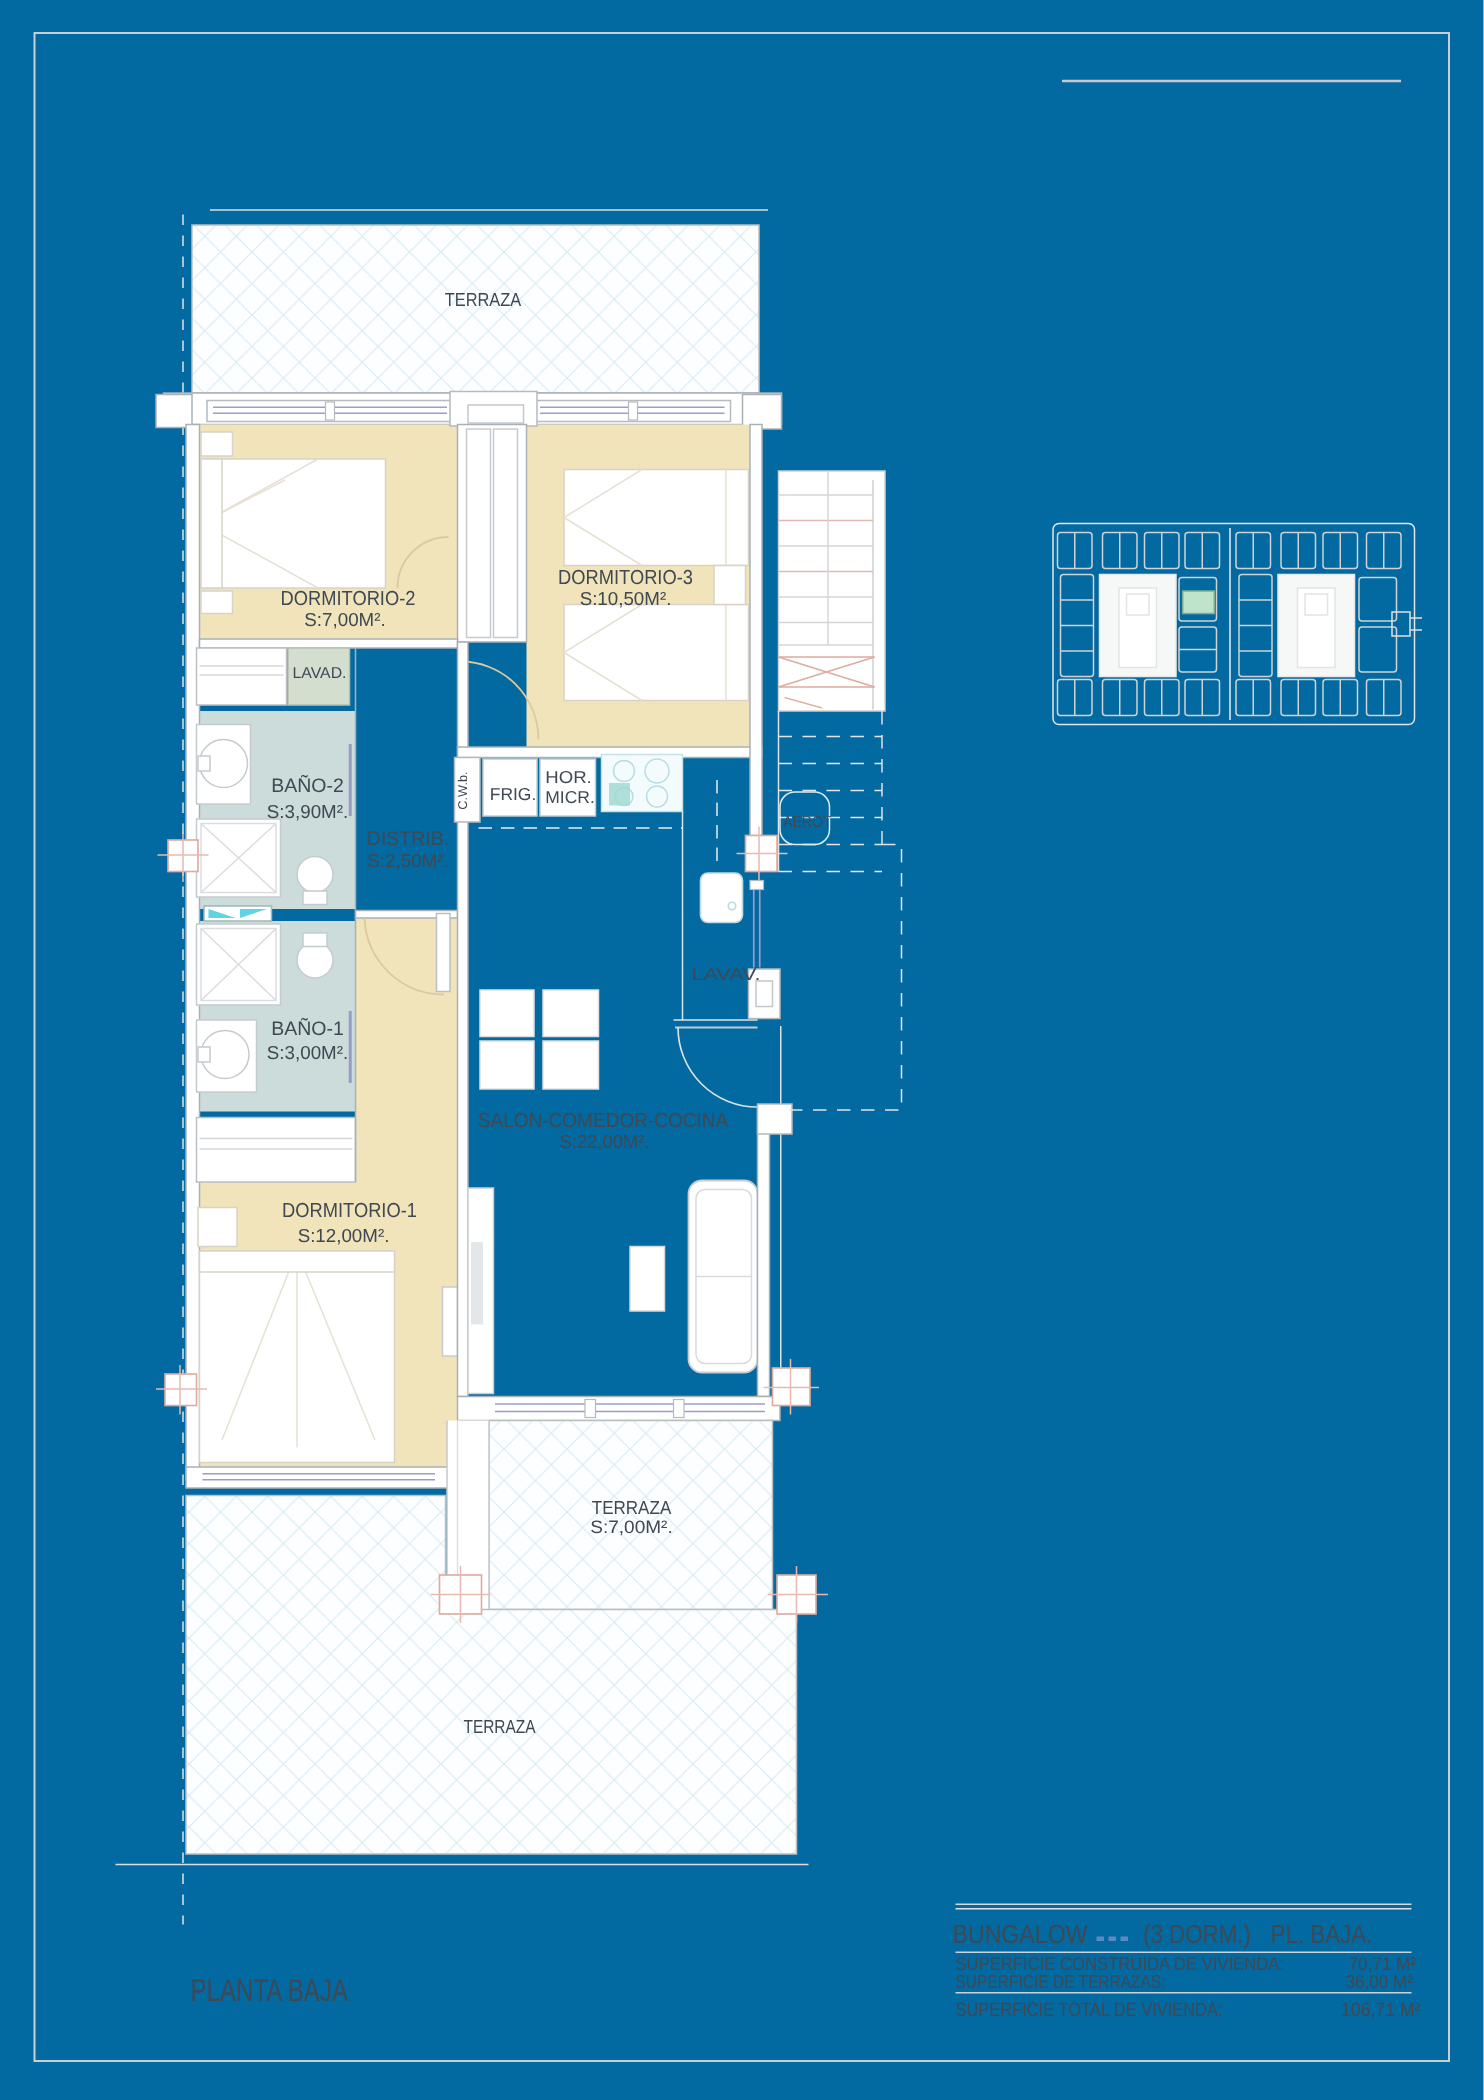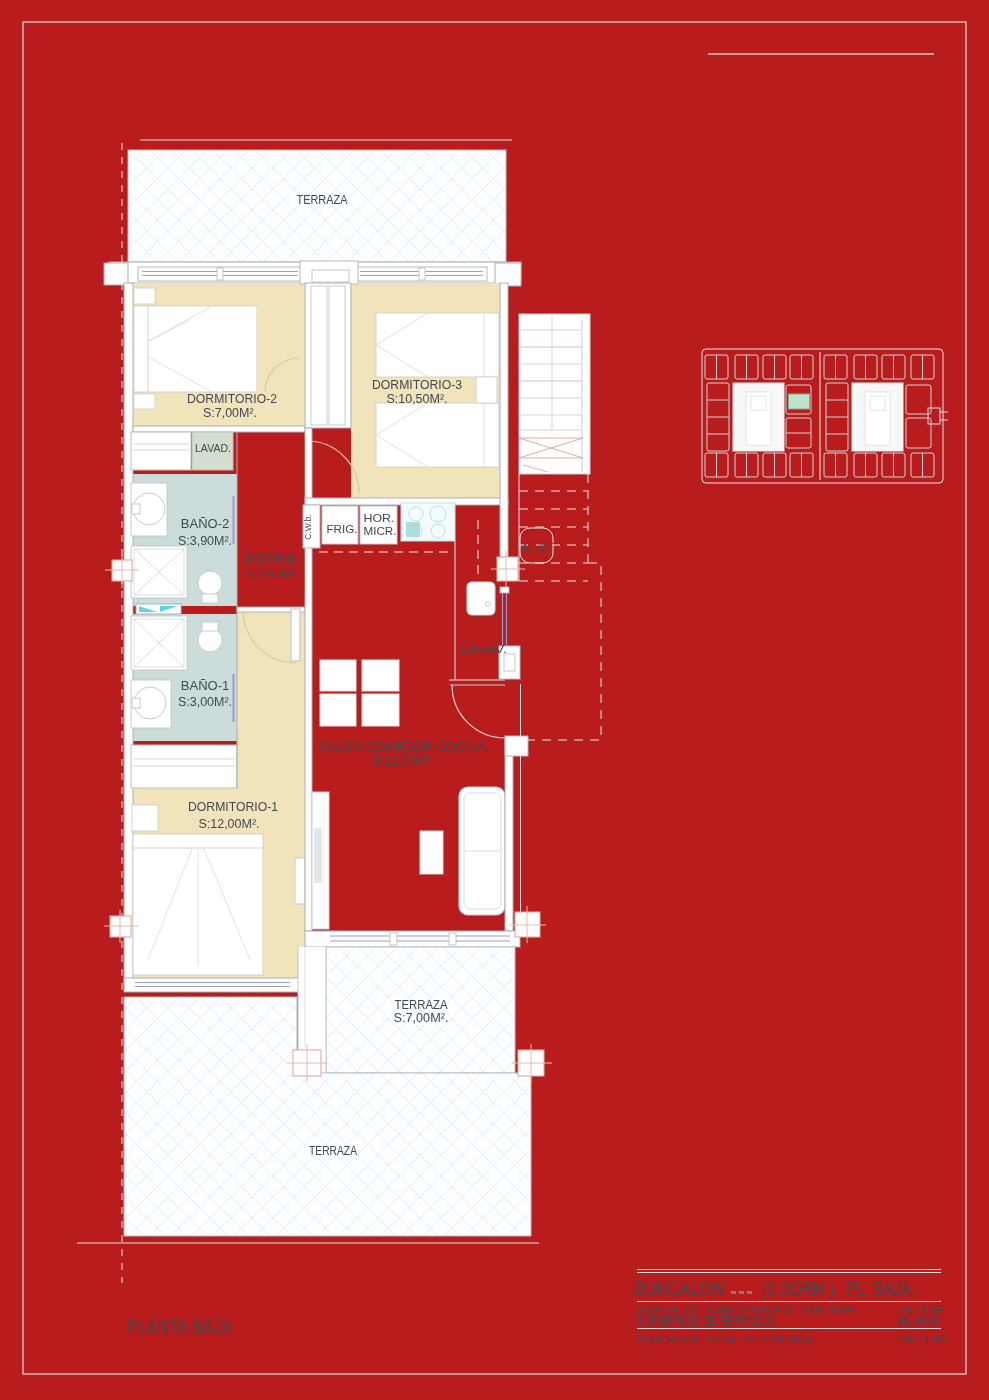--- a/index.html
+++ b/index.html
@@ -3,7 +3,7 @@
 <meta charset="utf-8">
 <style>
   html,body{margin:0;padding:0;background:#ffffff;}
-  .page{position:relative;width:989px;height:1400px;background:#b91c1c;overflow:hidden;
+  .page{position:relative;width:989px;height:1400px;background:#0369a1;overflow:hidden;
         font-family:"Liberation Sans", sans-serif;text-align:right;}
   svg{position:absolute;left:0;top:0;}
   text{font-family:"Liberation Sans", sans-serif;fill:#3f4953;}

